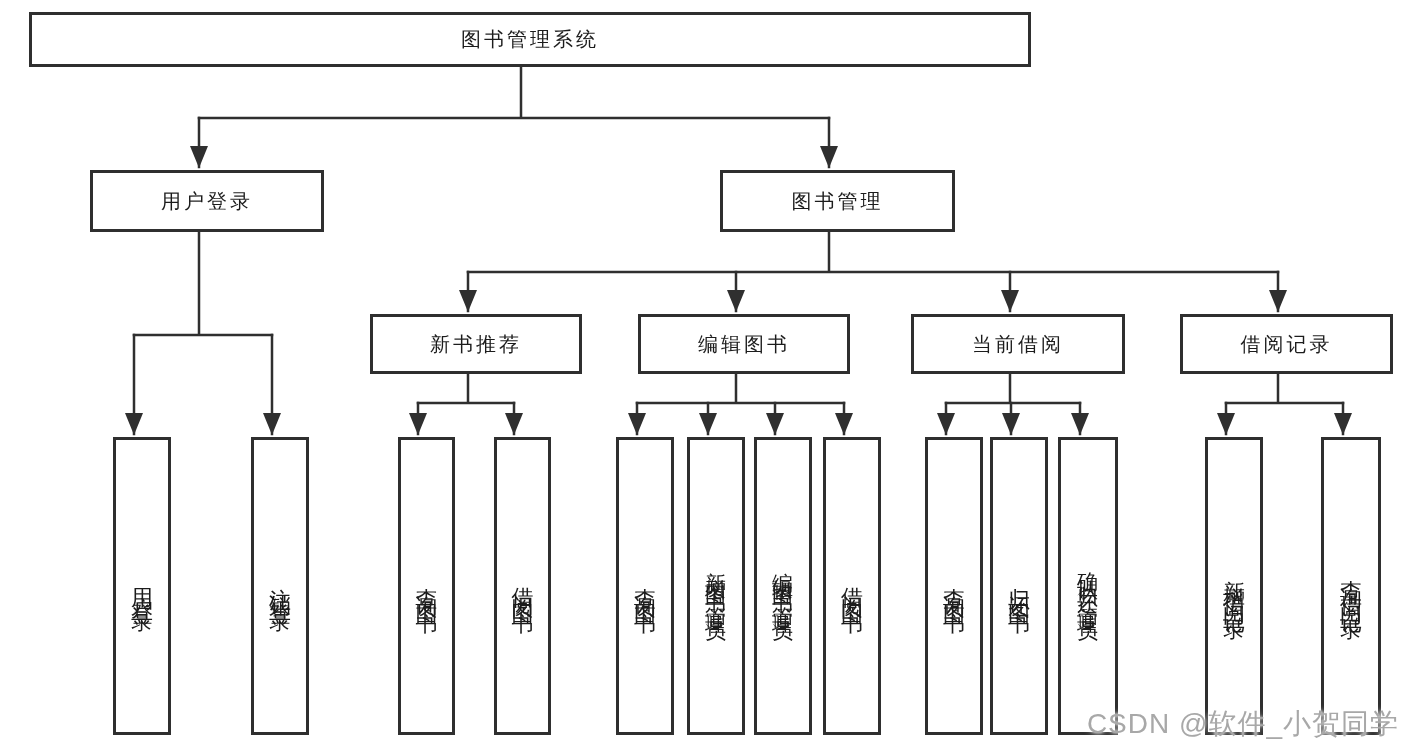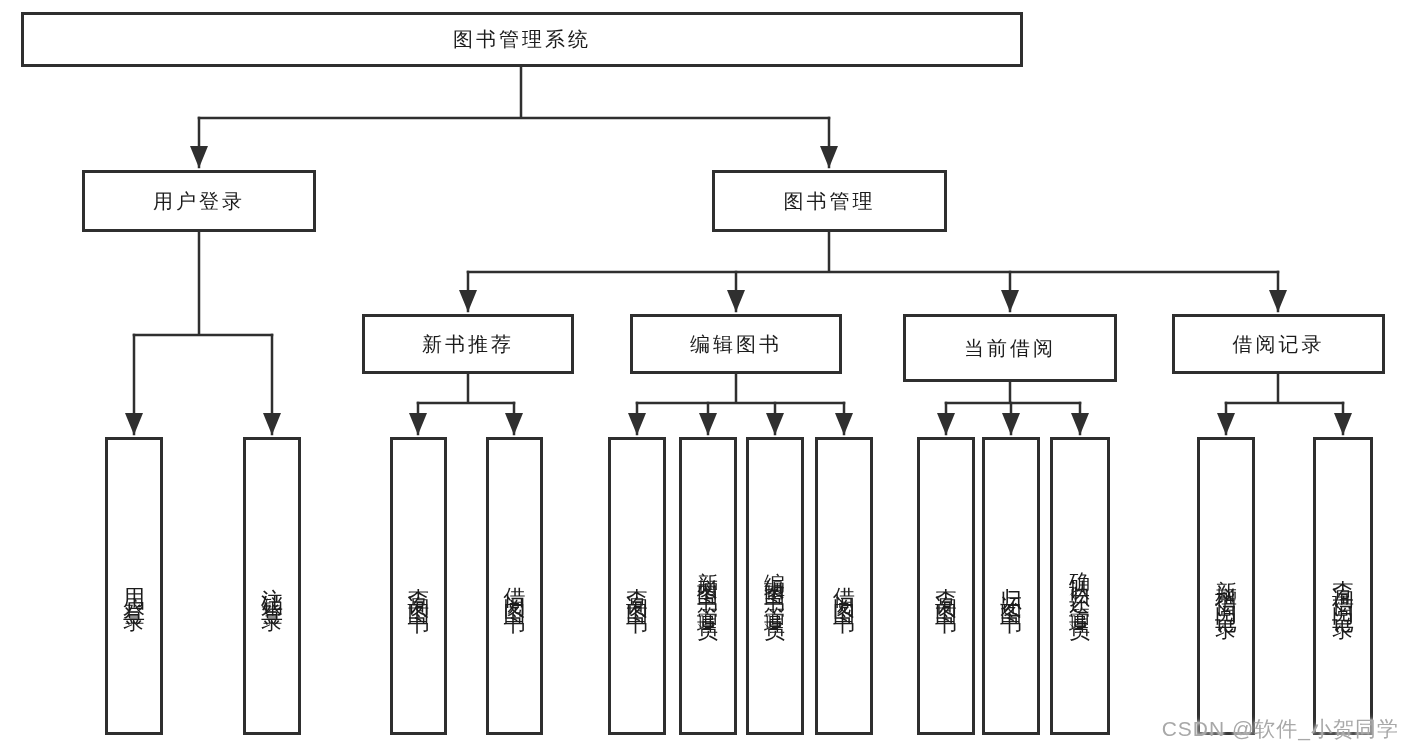--- a/index.html
+++ b/index.html
@@ -30,6 +30,7 @@
     align-items: center;
     justify-content: center;
     color: #1c1c1c;
+    margin-left: 8px;
   }
   .node .hlabel {
     font-size: 20px;

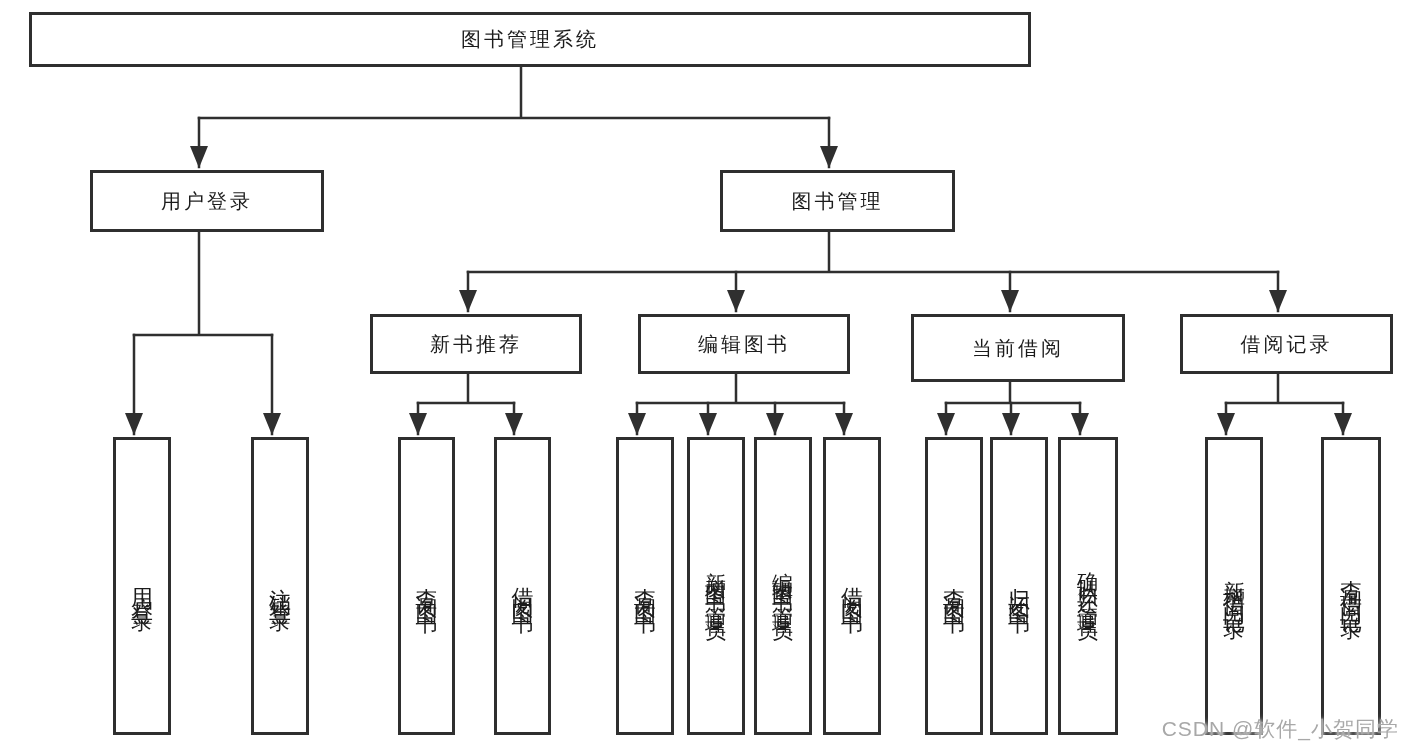--- a/index.html
+++ b/index.html
@@ -126,7 +126,7 @@
   <div class="node" style="left:630px; top:314px; width:212px; height:60px;">
     <span class="hlabel">编辑图书</span>
   </div>
-  <div class="node" style="left:903px; top:314px; width:214px; height:68px;justify-content:center;">
+  <div class="node" style="left:903px; top:314px; width:214px; height:60px;justify-content:center;">
     <span class="hlabel">当前借阅</span>
   </div>
   <div class="node" style="left:1172px; top:314px; width:213px; height:60px;">

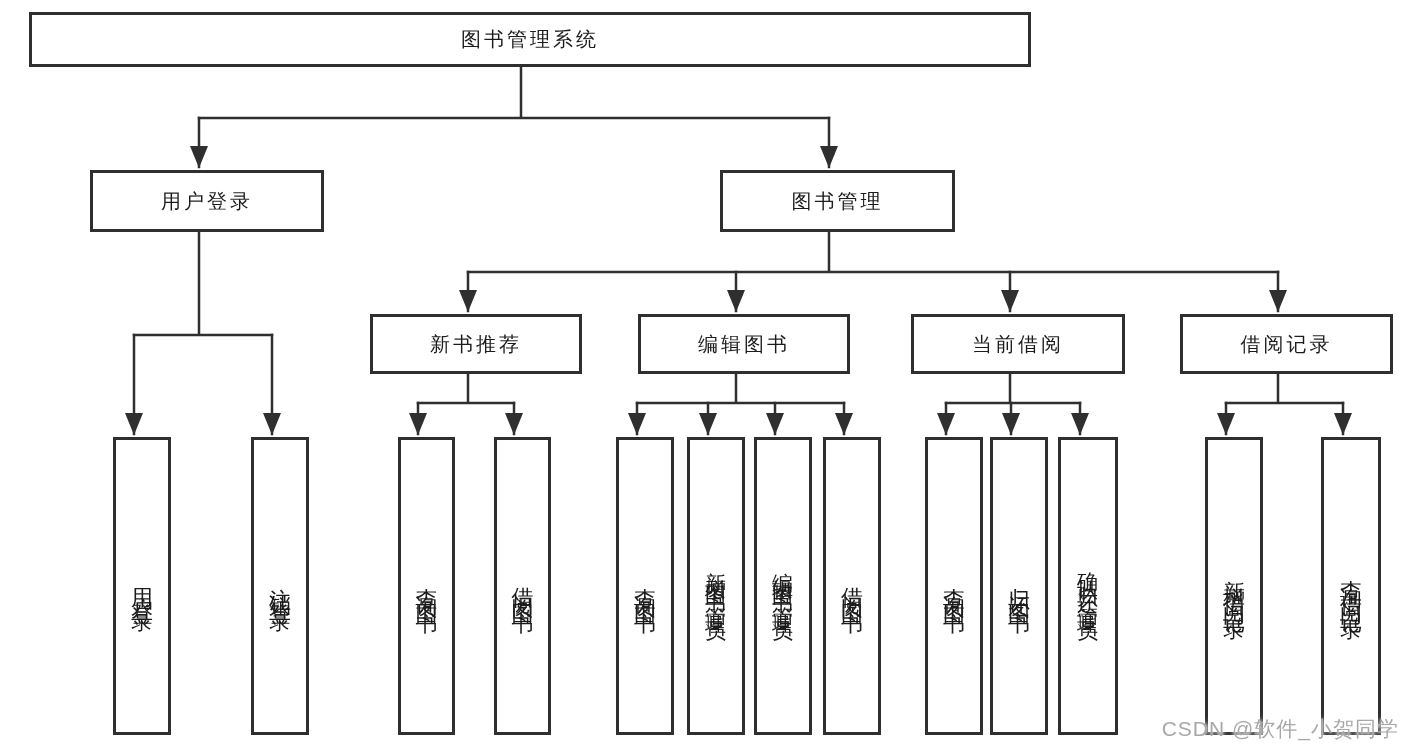--- a/index.html
+++ b/index.html
@@ -54,7 +54,7 @@
     position: absolute;
     right: 6px;
     bottom: 4px;
-    font-size: 21px;
+    font-size: 28px;
     color: #a8a8a8;
     letter-spacing: 1px;
     white-space: nowrap;

